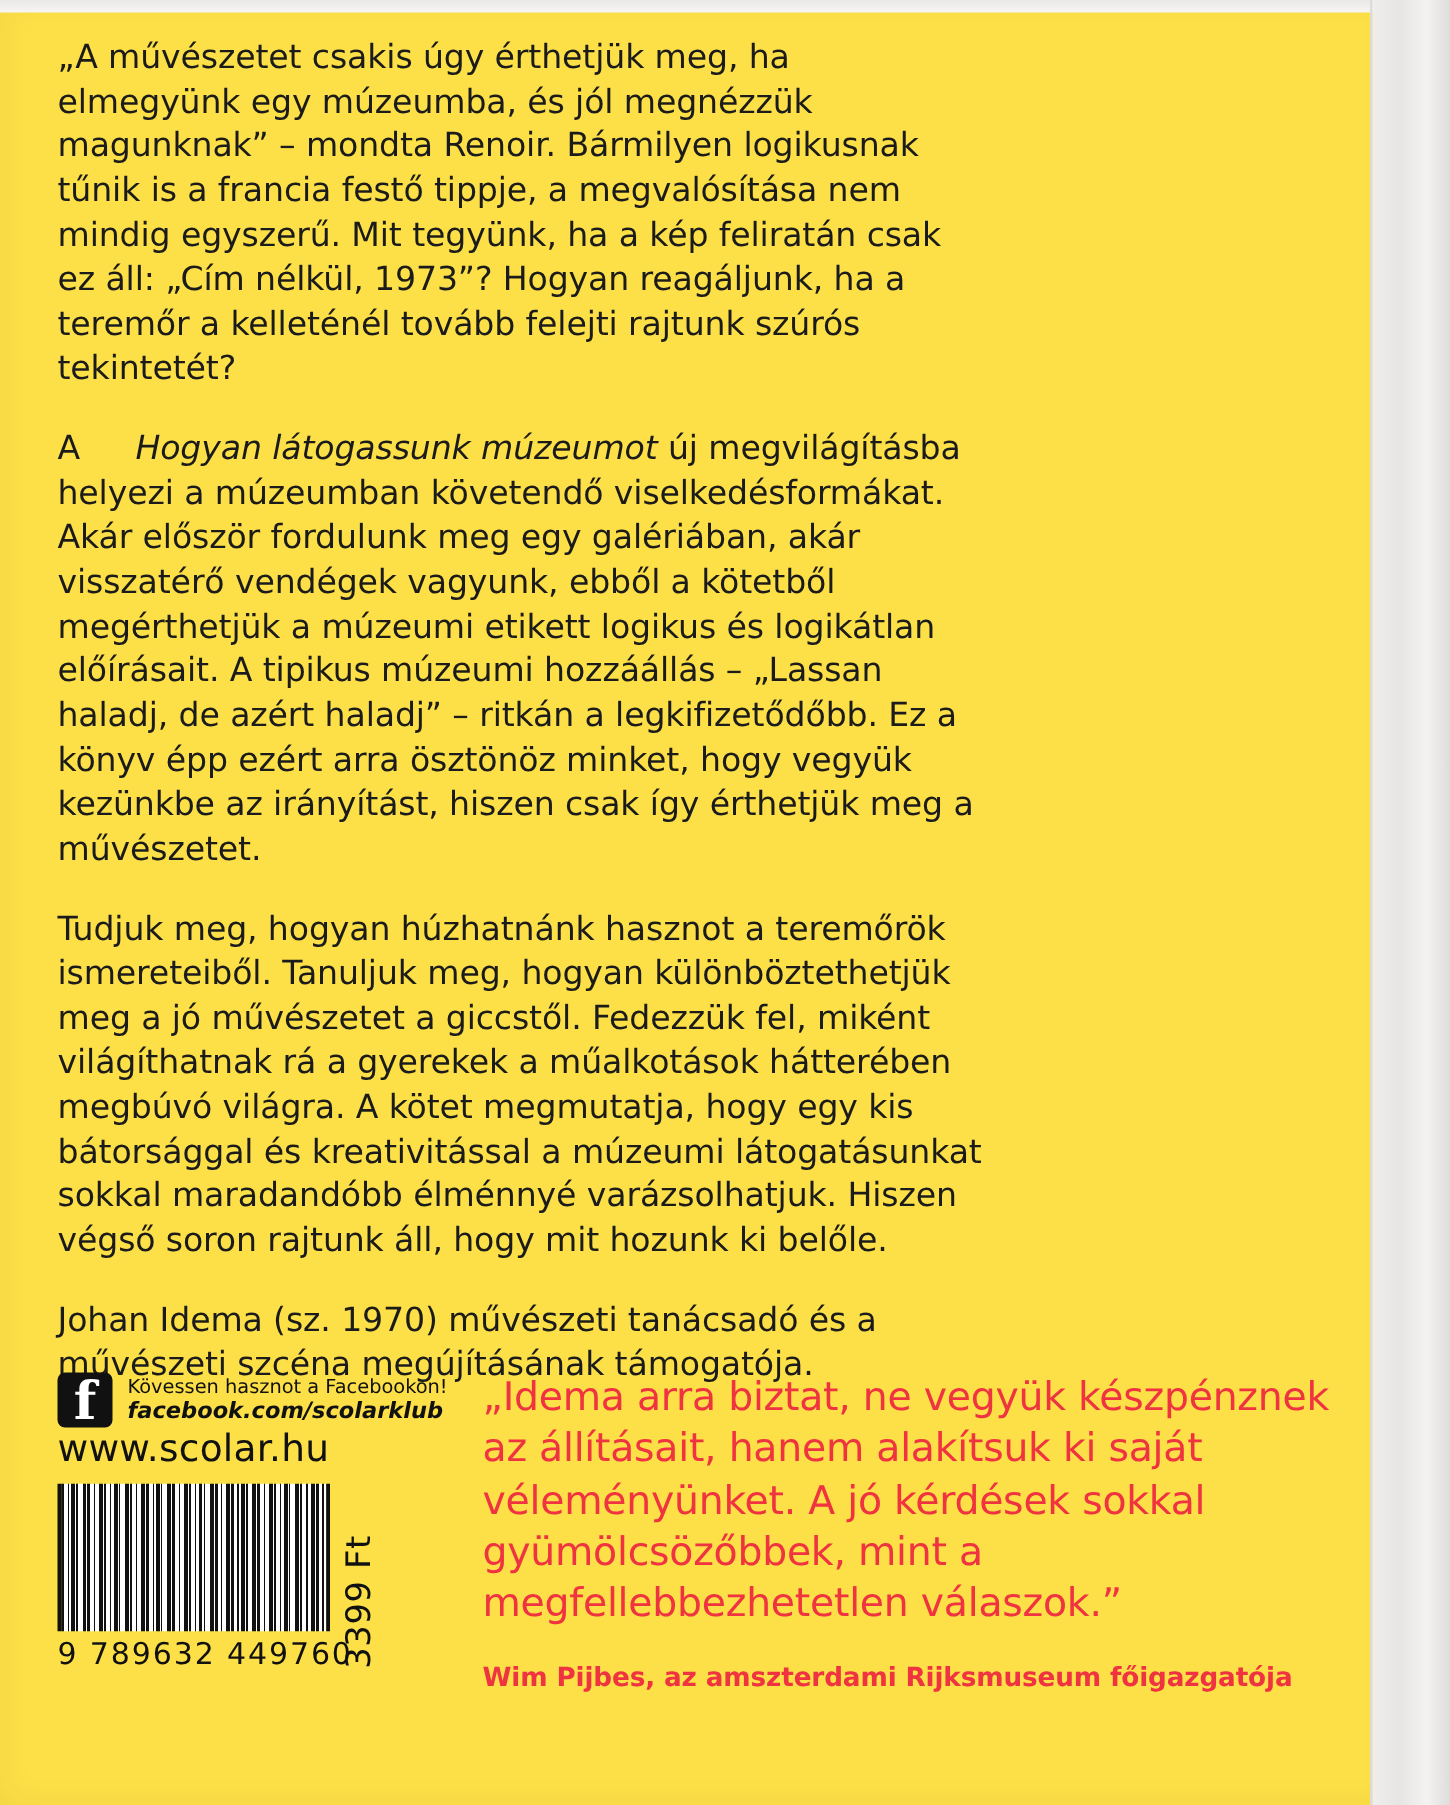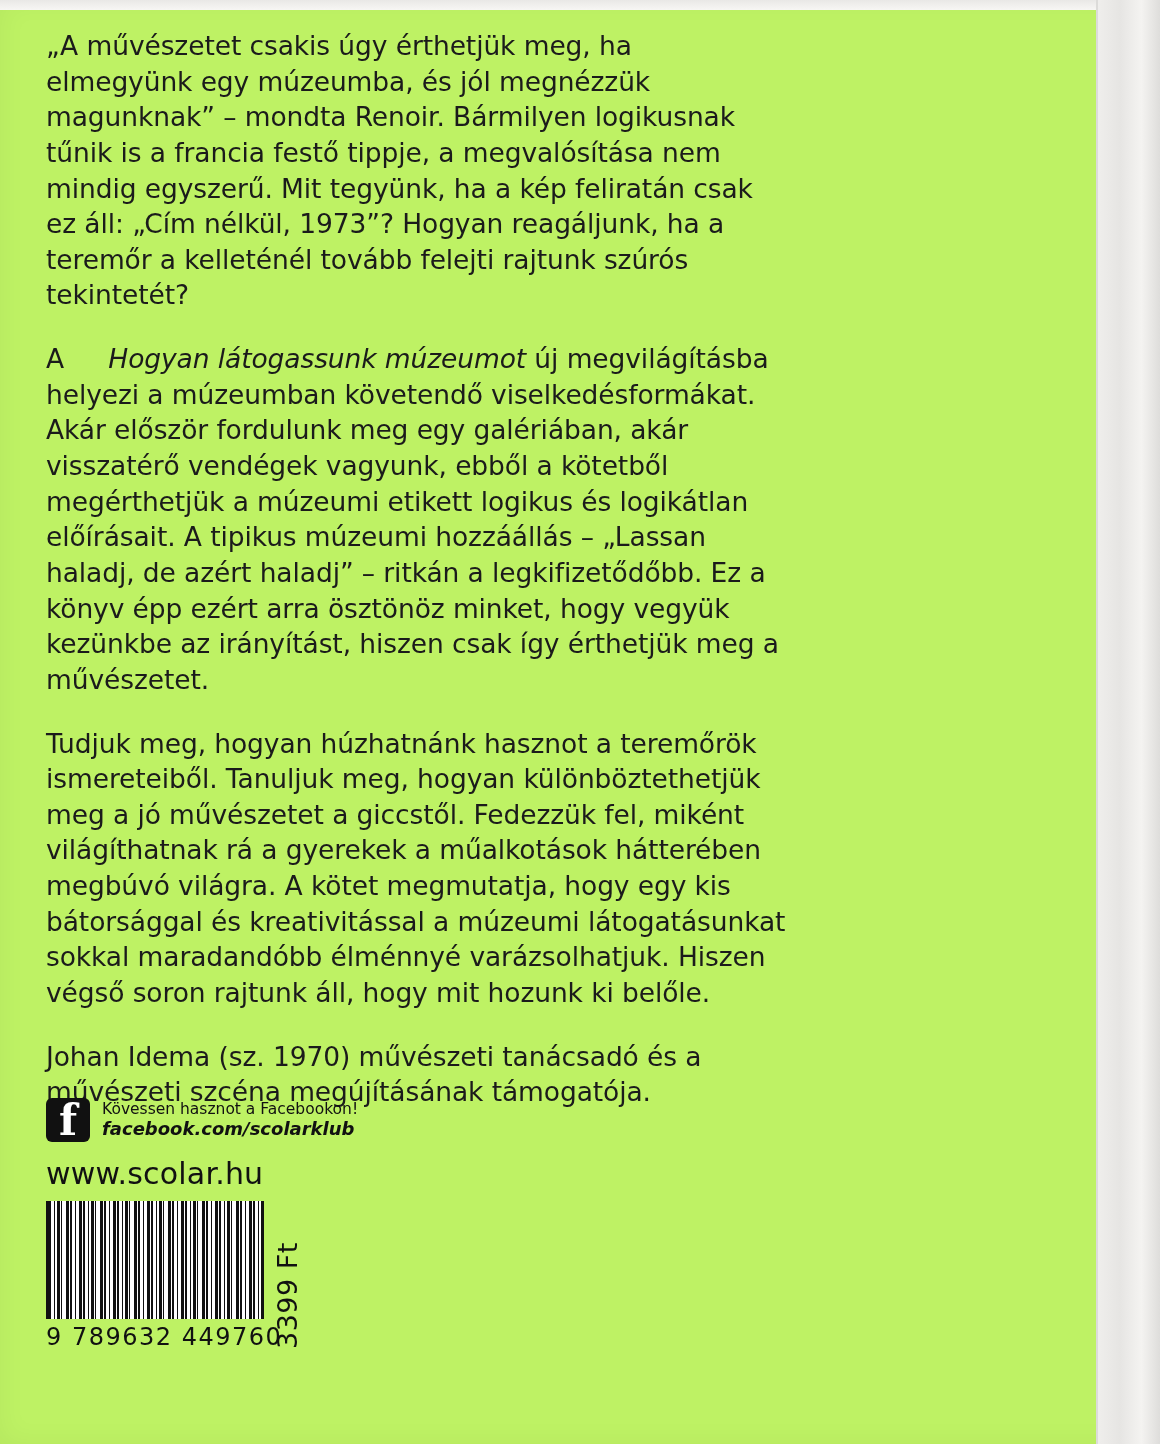--- a/index.html
+++ b/index.html
@@ -14,7 +14,7 @@
     position: relative;
     width: 1160px;
     height: 1444px;
-    background: #bef264;
+    background: #fde047;
     overflow: hidden;
   }
   

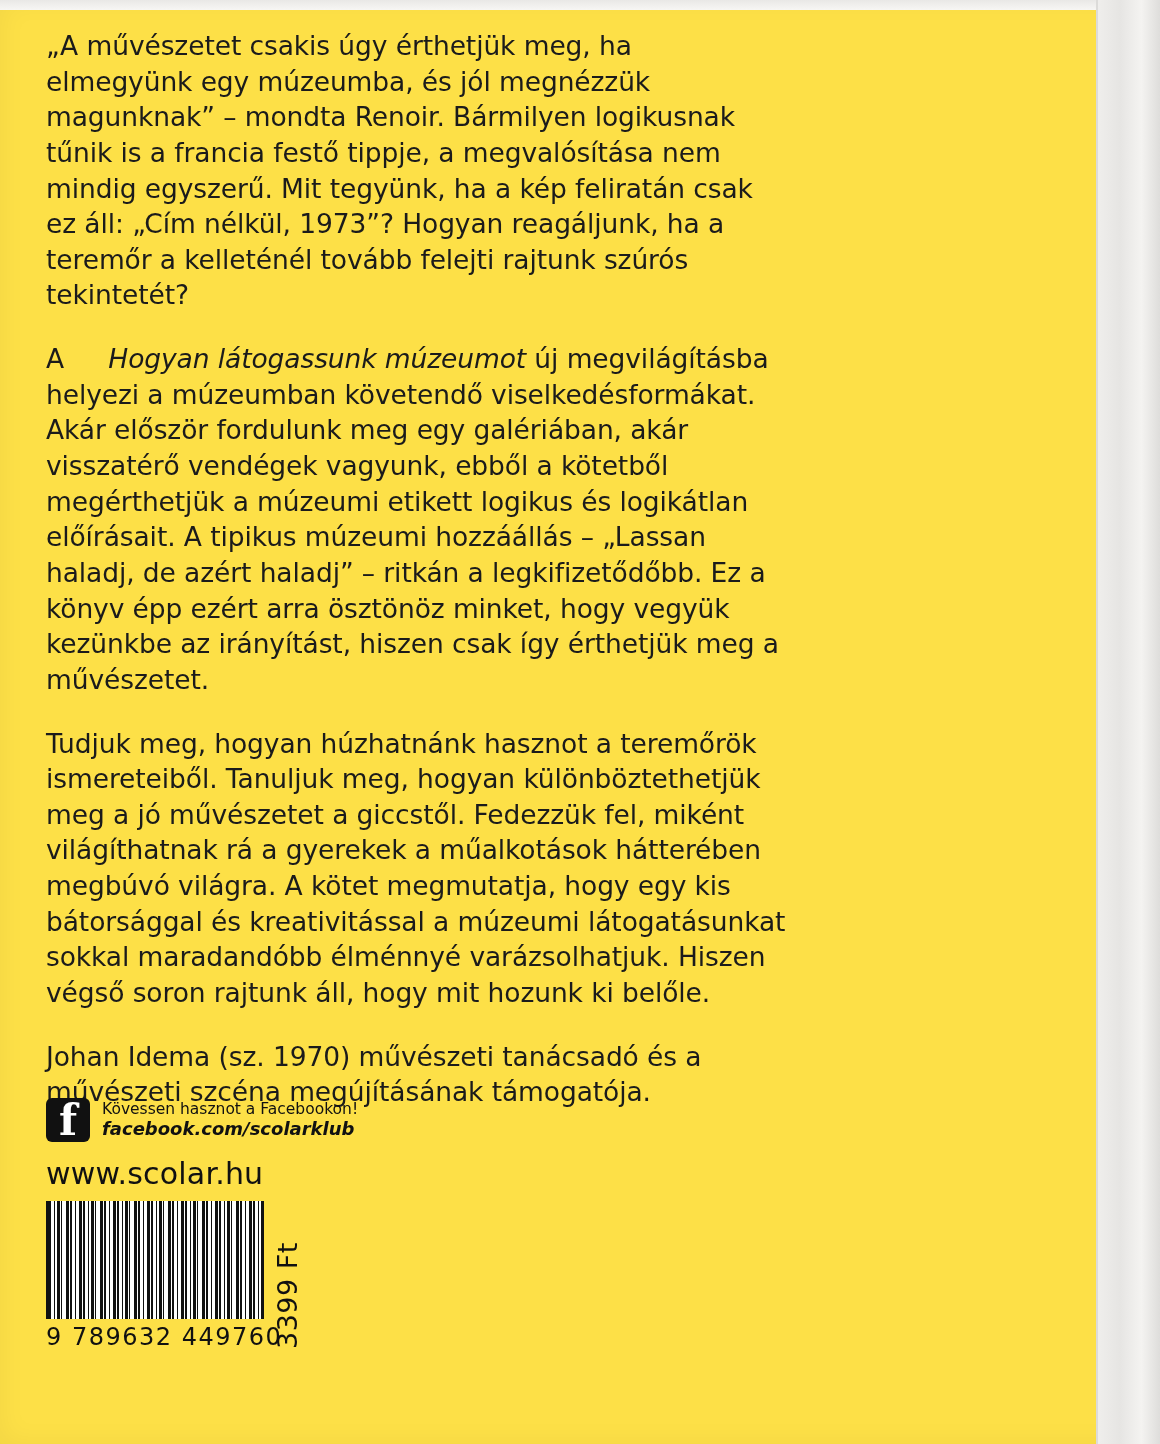--- a/index.html
+++ b/index.html
@@ -232,6 +232,10 @@
         </div>
       </div>
 
+      <div class="right-col">
+        <p class="quote">„Idema arra biztat, ne vegyük készpénznek az állításait, hanem alakítsuk ki saját véleményünket. A jó kérdések sokkal gyümölcsözőbbek, mint a megfellebbezhetetlen válaszok.”</p>
+        <div class="quote-attr">Wim Pijbes, az amszterdami Rijksmuseum főigazgatója</div>
+      </div>
 
     </div>
   </div>

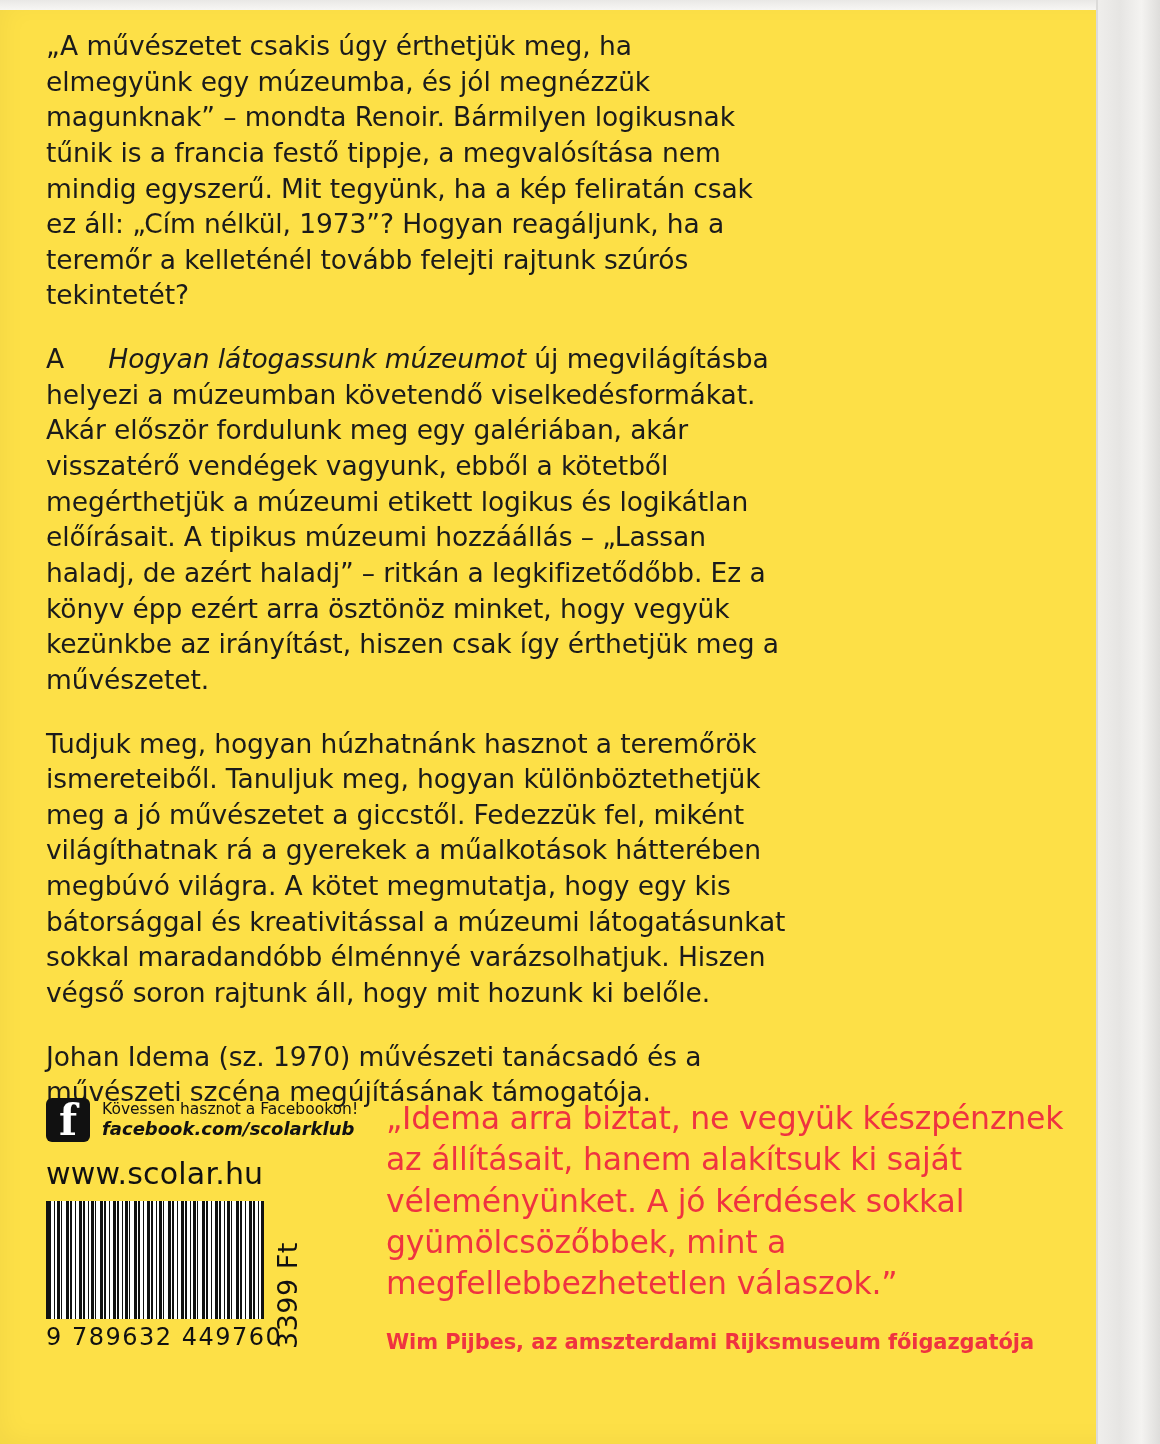--- a/index.html
+++ b/index.html
@@ -119,7 +119,6 @@
     font-weight: bold;
   }
   .web {
-    margin-top: 14px;
     font-size: 30px;
     color: #111;
     letter-spacing: 0.2px;

